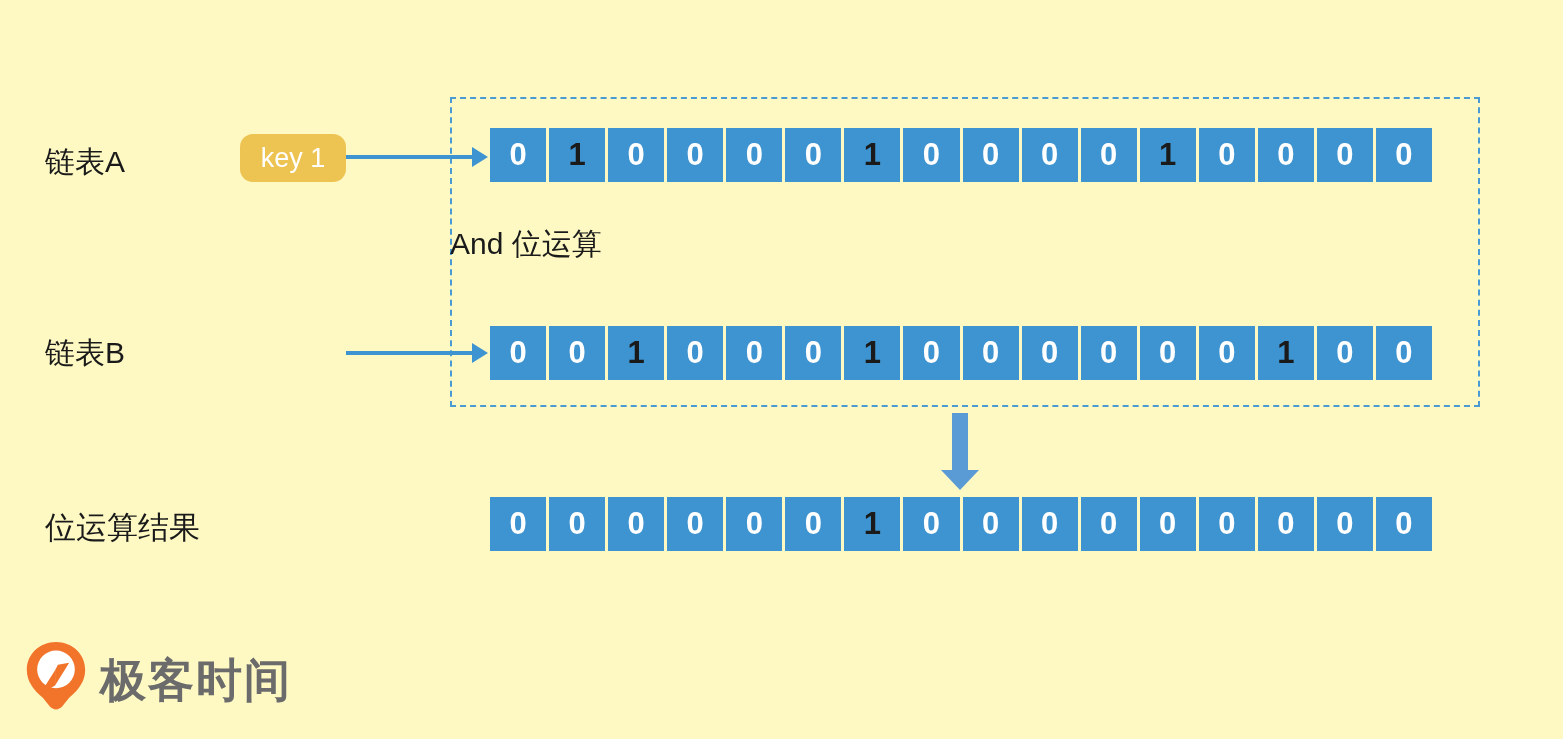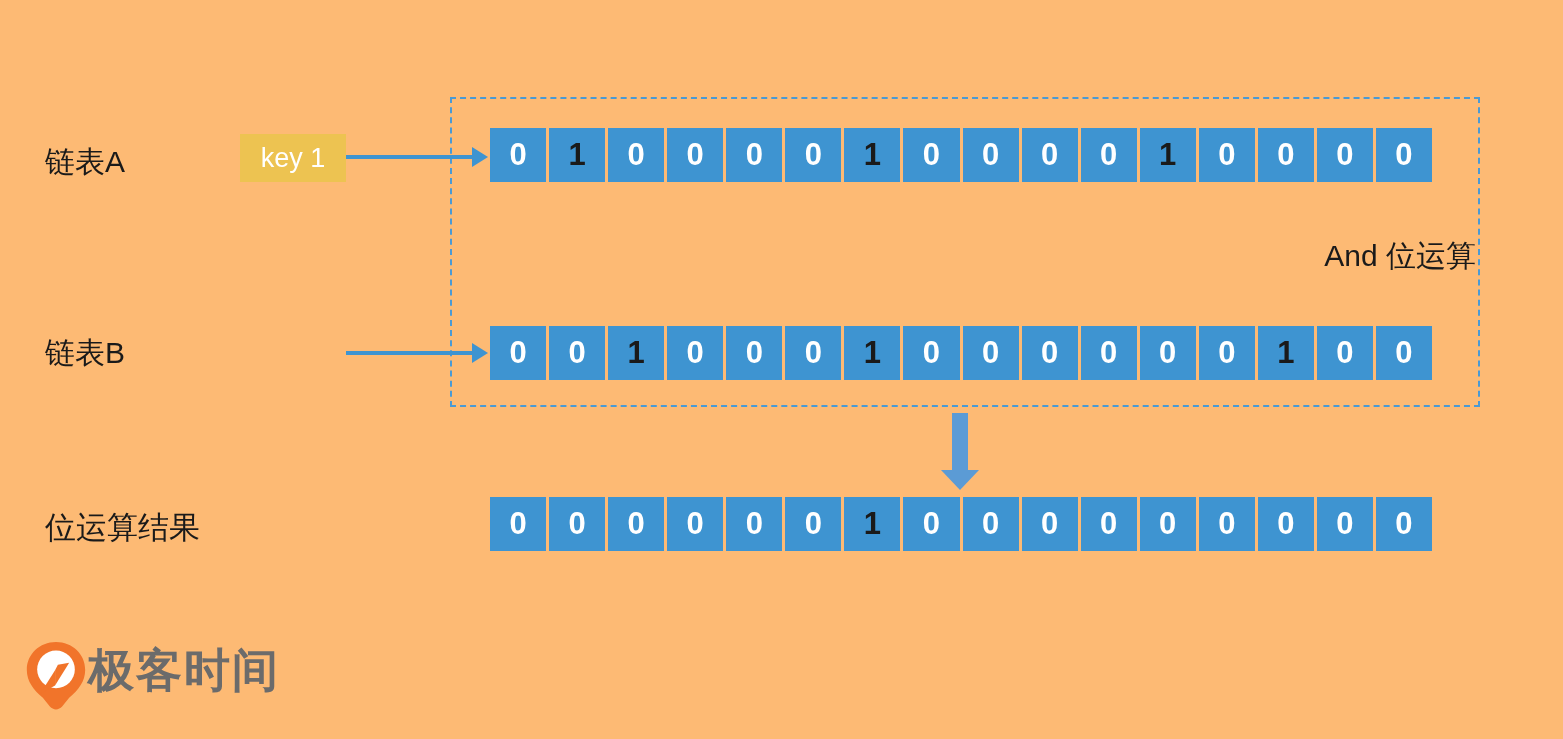--- a/index.html
+++ b/index.html
@@ -8,7 +8,7 @@
     position: relative;
     width: 1563px;
     height: 739px;
-    background: #fdba74;
+    background: #fef9c3;
     overflow: hidden;
   }
   .row-label {

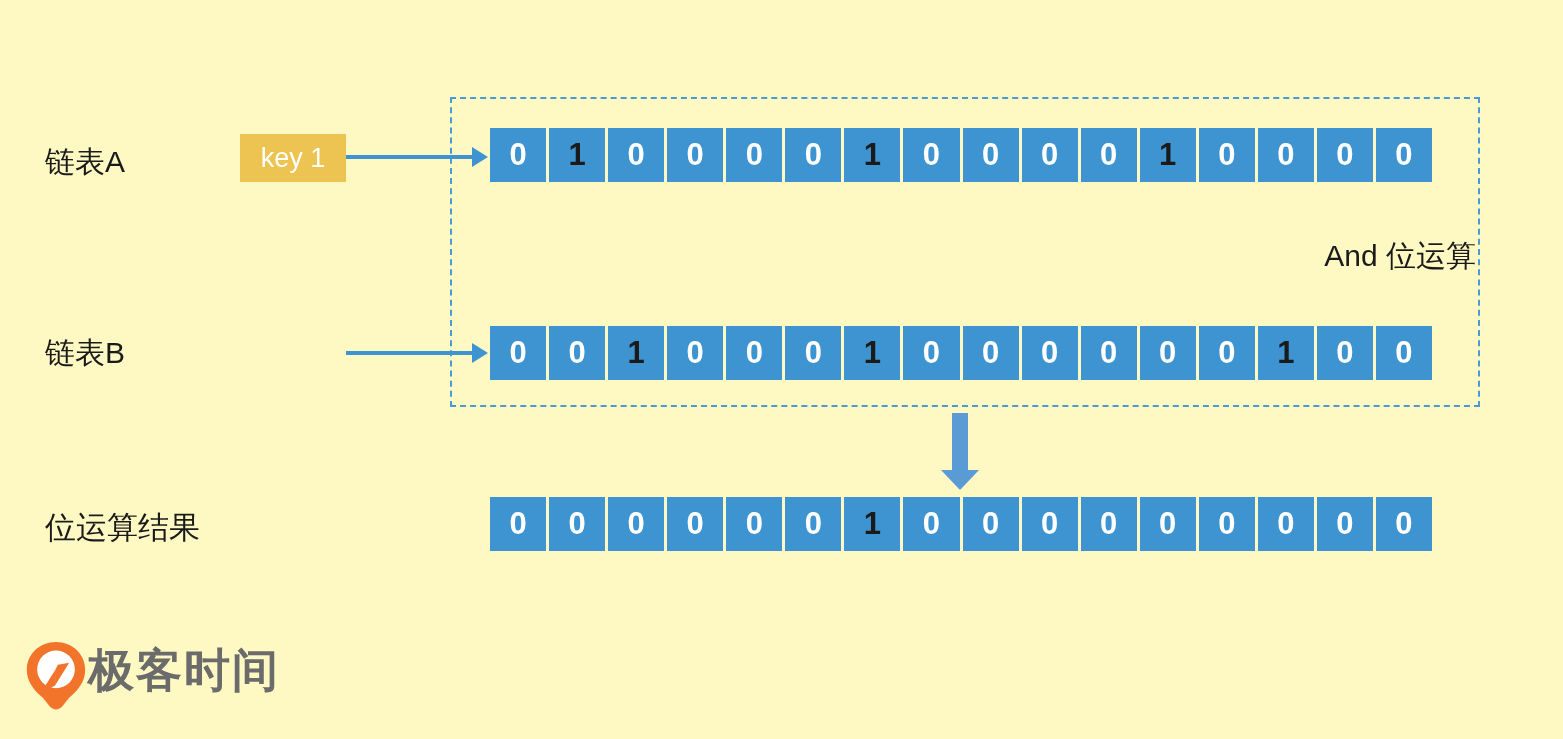--- a/index.html
+++ b/index.html
@@ -28,6 +28,7 @@
     font-size: 27px;
     line-height: 48px;
     text-align: center;
+    border-radius: 13px;
   }
   .h-arrow-line {
     position: absolute;

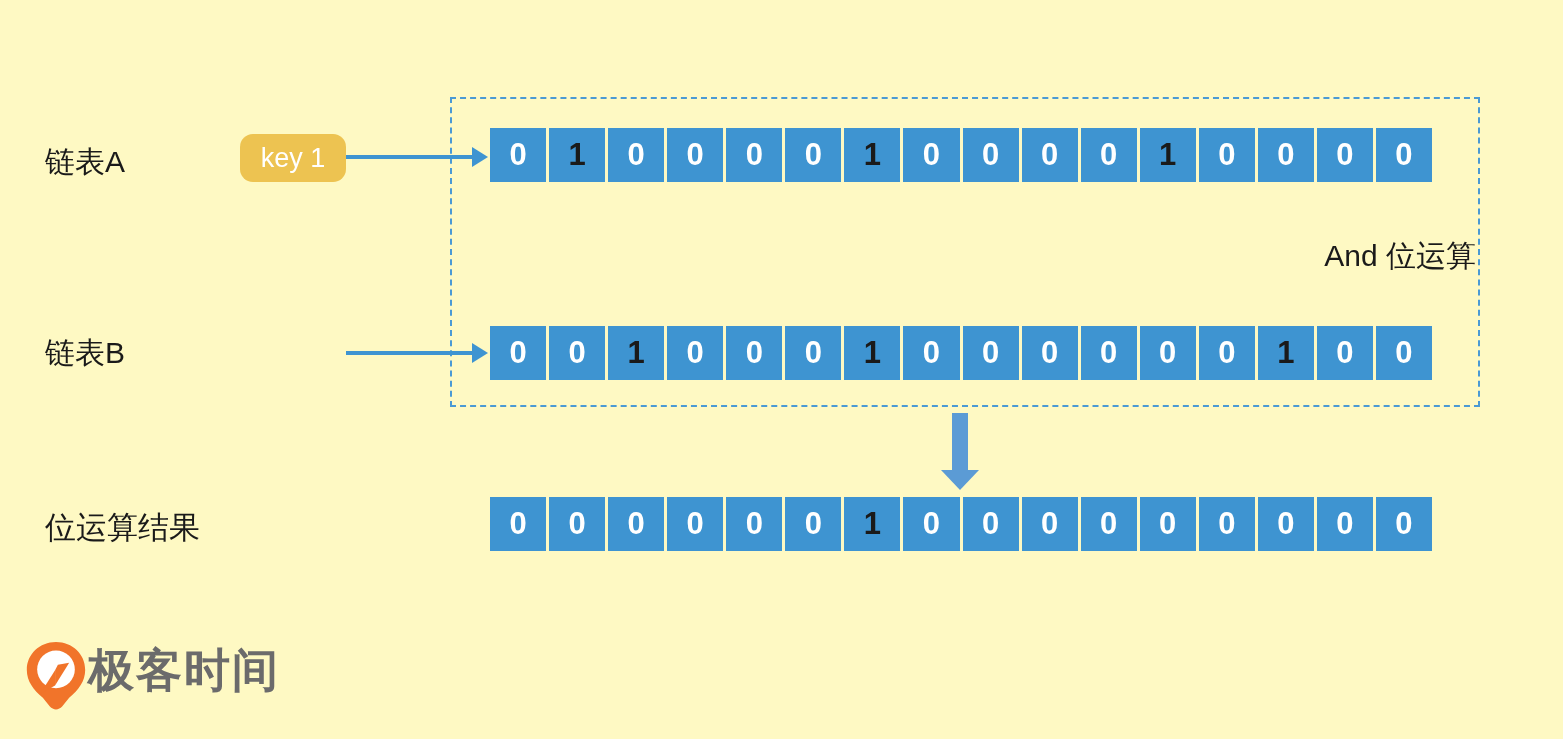--- a/index.html
+++ b/index.html
@@ -74,9 +74,9 @@
   .op-label {
     position: absolute;
     left: 450px;
-    top: 236px;
+    top: 224px;
     width: 1026px;
-    text-align: right;
+    text-align: left;
     font-size: 30px;
     color: #1a1a1a;
   }

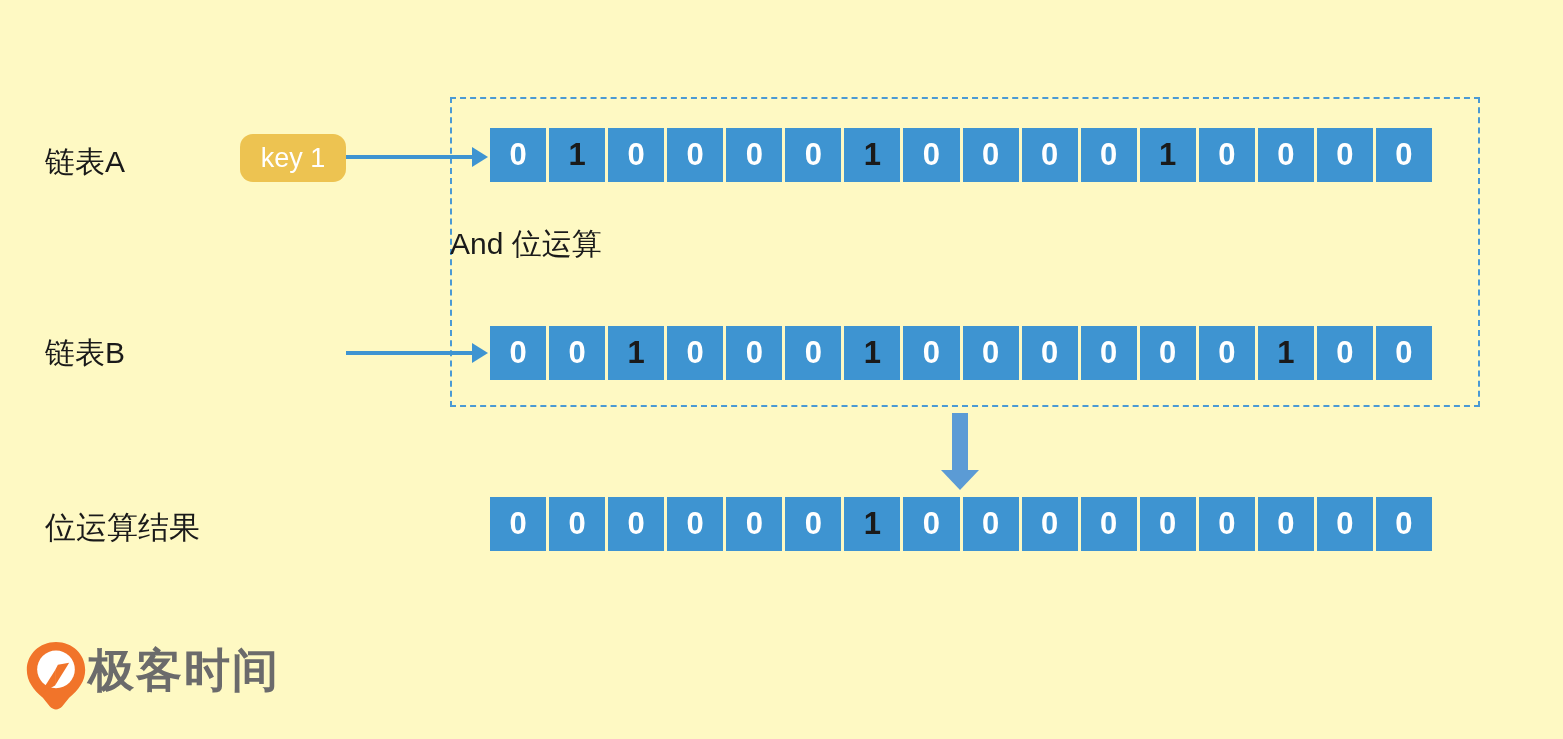--- a/index.html
+++ b/index.html
@@ -111,7 +111,8 @@
     left: 24px;
     top: 640px;
     display: flex;
-    align-items: flex-start;
+    align-items: flex-end;
+    gap: 12px;
   }
   .logo-icon { width: 64px; height: 72px; }
   .logo-text {

